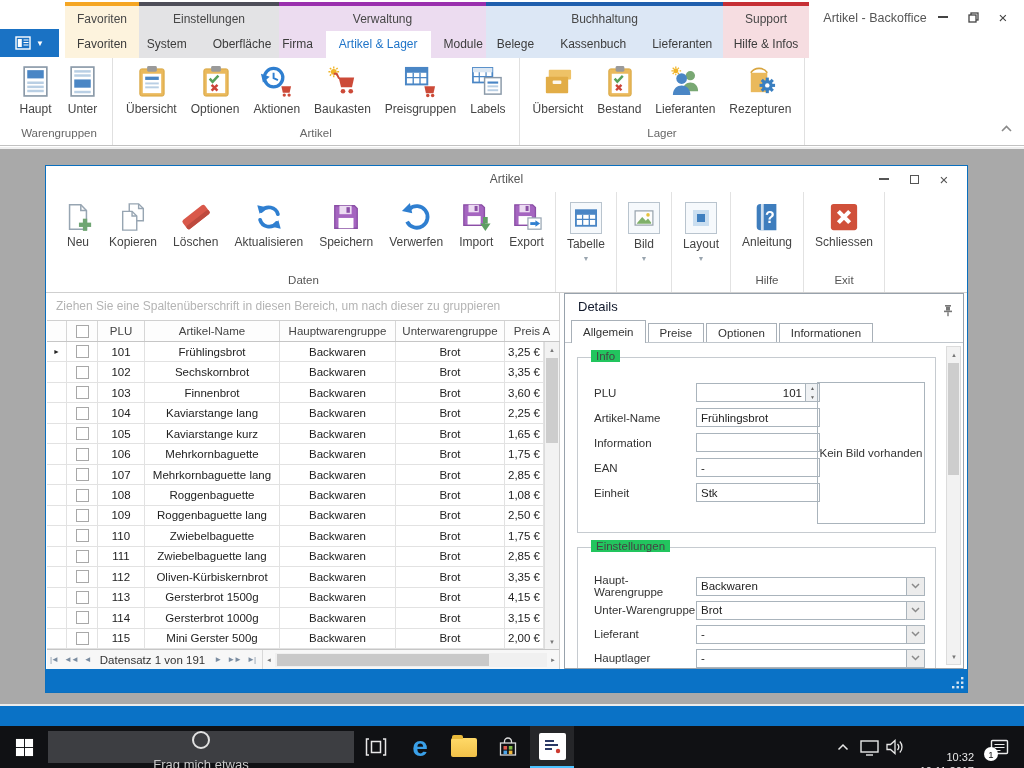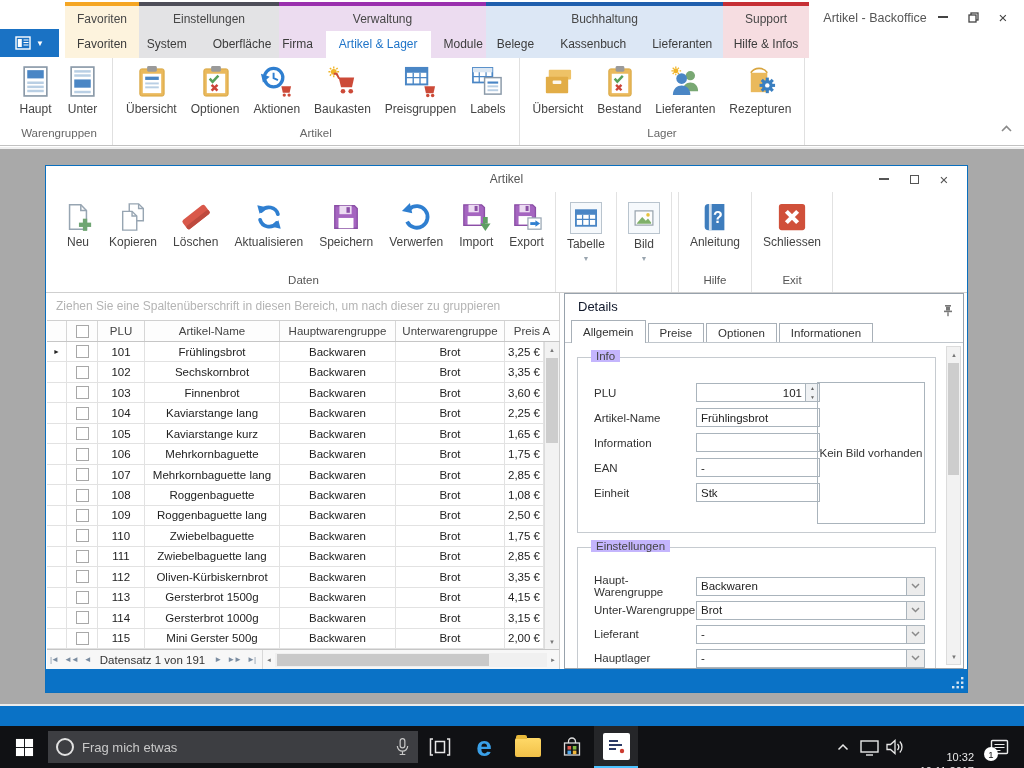--- a/index.html
+++ b/index.html
@@ -508,6 +508,18 @@
         </div>
 
         <div class="tgroup">
+          <div class="tbtns">
+            <div class="tbtn">
+              <span class="ddbox">
+                  <svg width="18" height="18" viewBox="0 0 18 18">
+                    <rect x="1" y="1" width="16" height="16" fill="#cadef0"></rect>
+                    <rect x="5" y="5" width="8" height="8" fill="#3f7fbf"></rect>
+                  </svg>
+                </span>
+              <span>Layout</span>
+              <span class="ddarrow">▼</span>
+            </div>
+          </div>
           <div class="tgl"></div>
         </div>
 

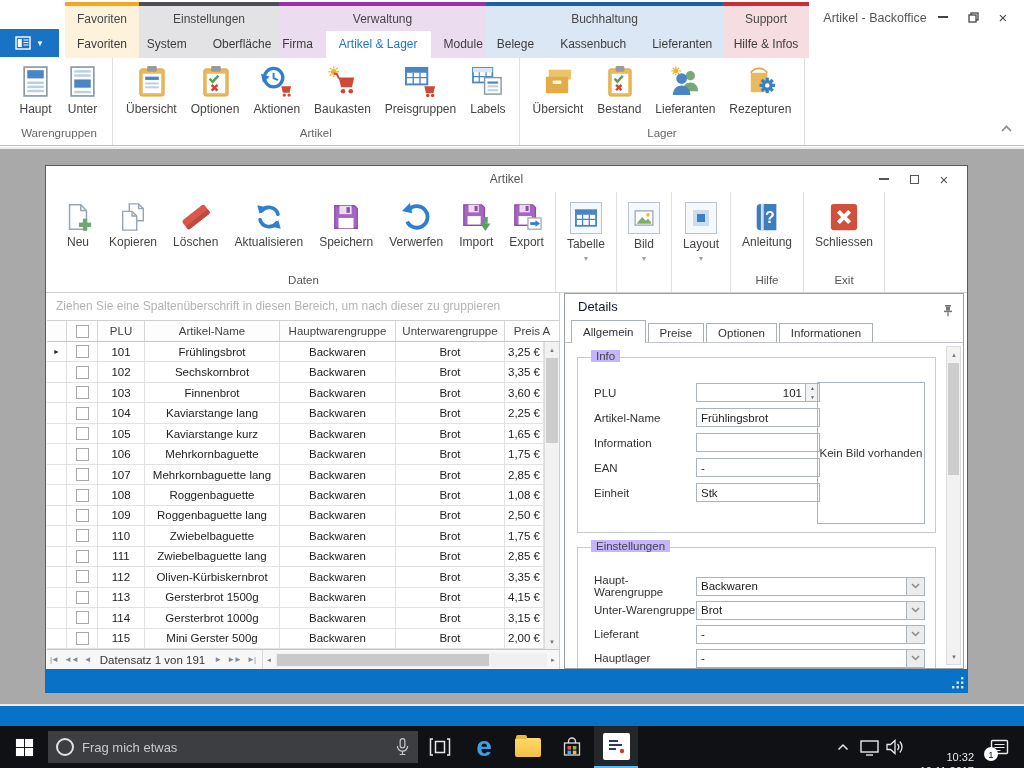--- a/index.html
+++ b/index.html
@@ -88,7 +88,7 @@
   .d-tab.active { margin-top:0; padding-top:5px; position:relative; z-index:2; margin-bottom:-1px; background:#fff; }
   .d-content { position:absolute; top:49px; left:0; right:0; bottom:0; overflow:hidden; padding:0 27px 0 12px; }
   .fs { position:relative; border:1px solid #c6cbd0; margin-top:14px; padding:22px 10px 6px 16px; }
-  .fs-legend { position:absolute; top:-8px; left:13px; background:#c4b5fd; padding:0 5px; font-size:11.5px; color:#444; }
+  .fs-legend { position:absolute; top:-8px; left:13px; background:#22c55e; padding:0 5px; font-size:11.5px; color:#444; }
   .frow { display:flex; align-items:center; height:25px; }
   .flabel { width:102px; font-size:11.5px; color:#333; flex:none; }
   .fbox { width:124px; height:19px; border:1px solid #aab4bc; background:#fff; display:flex; align-items:center; padding:0 4px; font-size:11.5px; color:#222; }

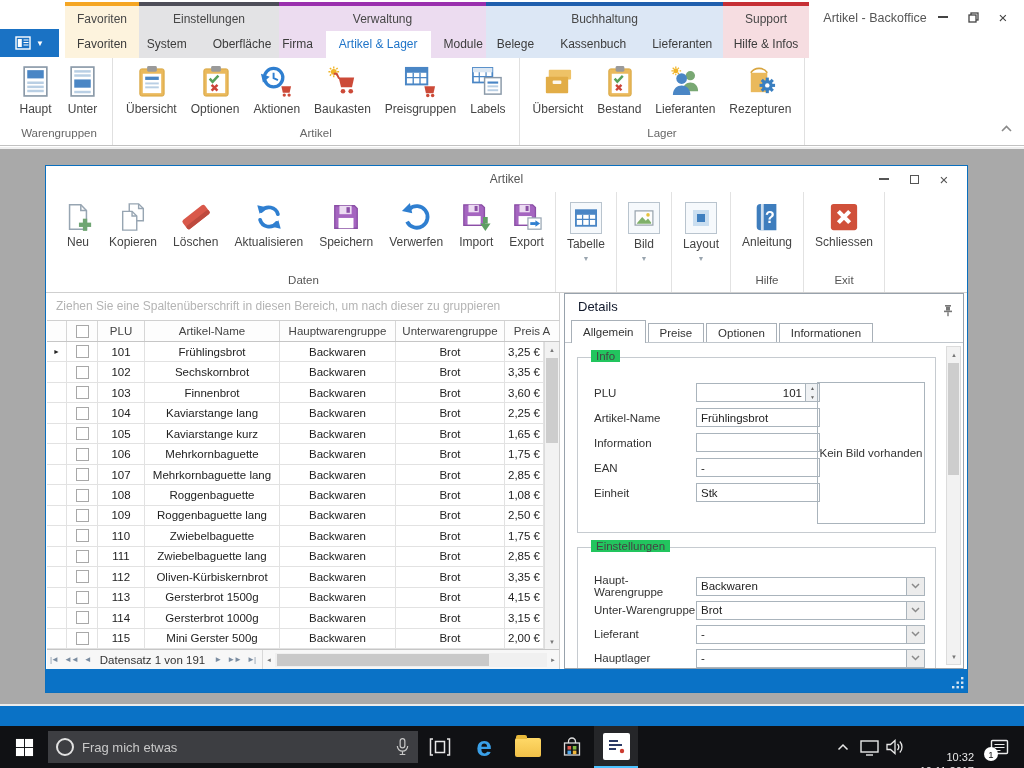--- a/index.html
+++ b/index.html
@@ -111,7 +111,7 @@
   .main-bottom { position:absolute; top:704px; left:0; width:1024px; height:22px; background:#0a72c6; border-top:2px solid #ebebeb; }
   .taskbar { position:absolute; top:726px; left:0; width:1024px; height:42px; background:#101114; display:flex; align-items:stretch; color:#e8e8e8; }
   .tb-start { width:48px; display:flex; align-items:center; justify-content:center; cursor:pointer; }
-  .tb-search { width:370px; margin:5px 0; background:#3d3e42; display:flex; align-items:center; padding:0 8px; gap:8px; cursor:text; }
+  .tb-search { width:306px; margin:5px 0; background:#3d3e42; display:flex; align-items:center; padding:0 8px; gap:8px; cursor:text;flex-direction:column; }
   .tb-search-text { color:#c9c9c9; font-size:13px; flex:1; }
   .cortana-ring { width:18px; height:18px; border:2px solid #e2e2e2; border-radius:50%; flex:none; }
   .tb-ico { width:44px; display:flex; align-items:center; justify-content:center; cursor:pointer; position:relative; }

